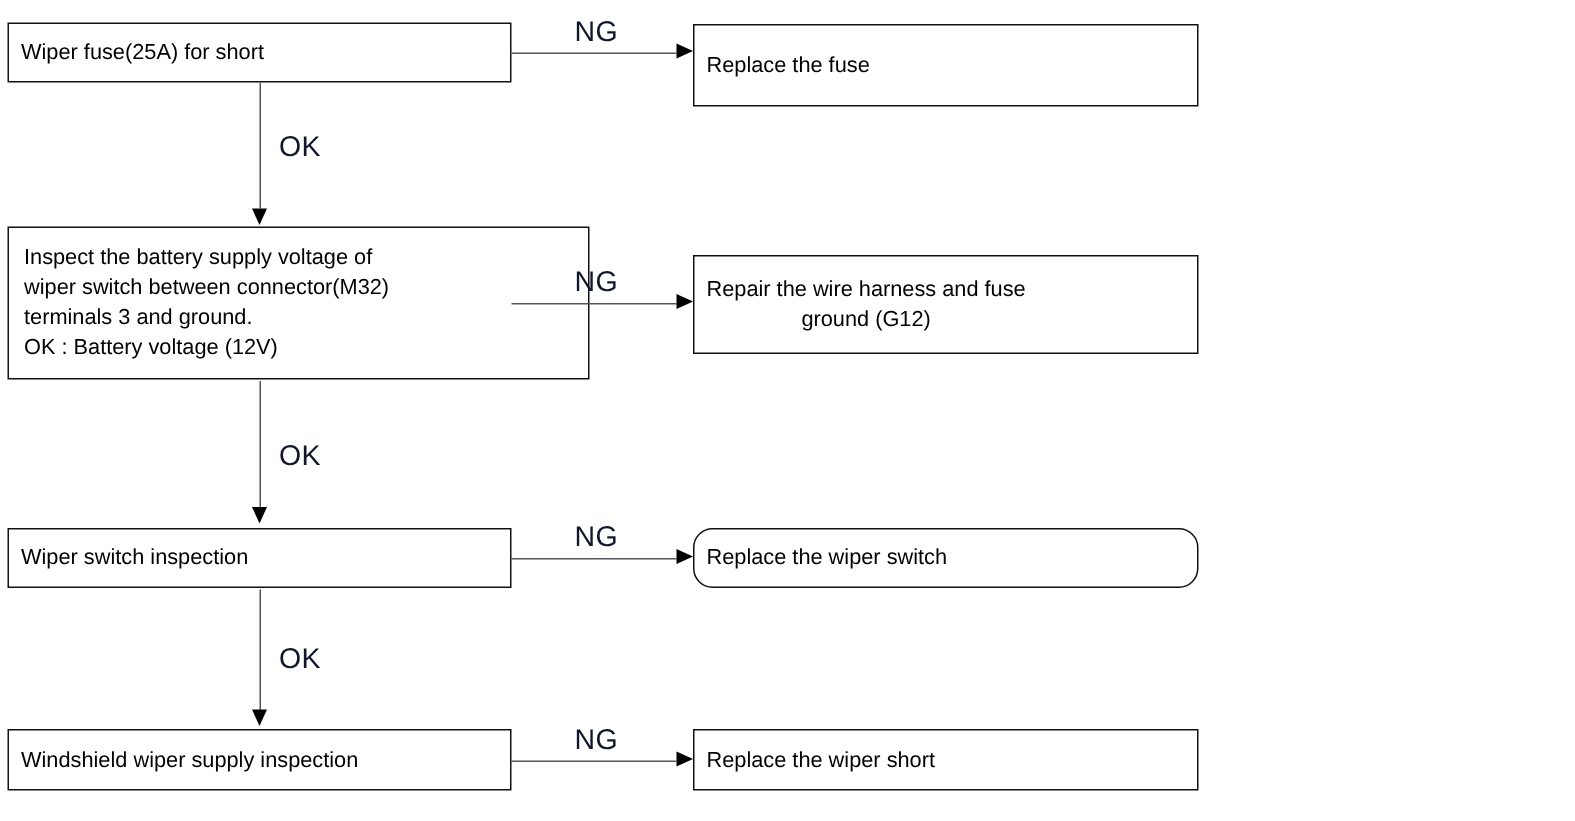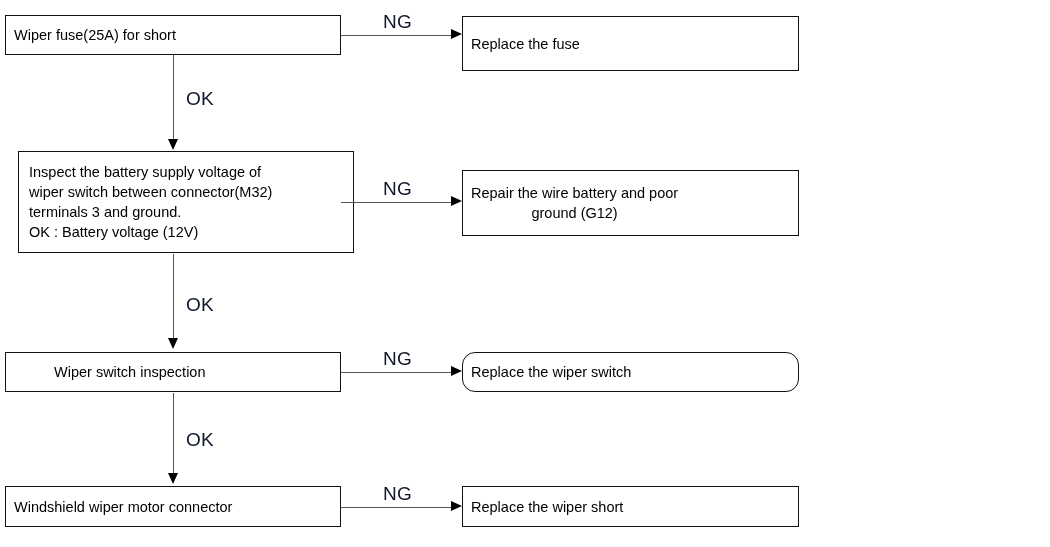--- a/index.html
+++ b/index.html
@@ -99,7 +99,7 @@
   <div class="arrow-down" style="left:168px; top:139px;"></div>
   <div class="edge-label" style="left:186px; top:88px;">OK</div>
 
-  <div class="node left-align" style="left:18px; top:151px; width:336px; height:102px;">
+  <div class="node left-align" style="left:5px; top:151px; width:388px; height:102px;">
     <span class="label">Inspect the battery supply voltage of
 wiper switch between connector(M32)
 terminals 3 and ground.

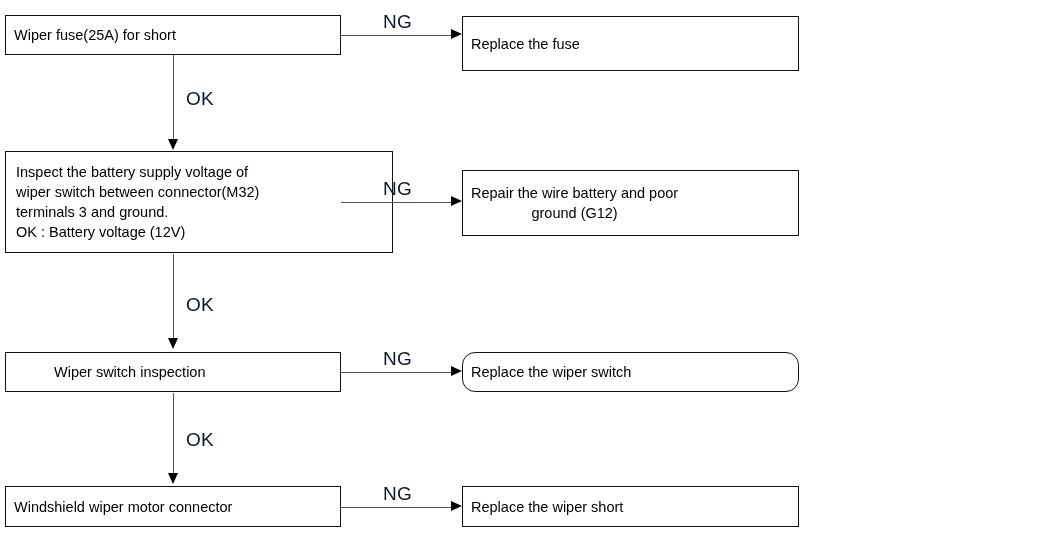--- a/index.html
+++ b/index.html
@@ -111,7 +111,7 @@
   <div class="edge-label" style="left:383px; top:178px;">NG</div>
 
   <div class="node" style="left:462px; top:170px; width:337px; height:66px;">
-    <span class="label">Repair the wire battery and poor
+    <span class="label">Repair the wire harness and fuse
 ground (G12)</span>
   </div>
 

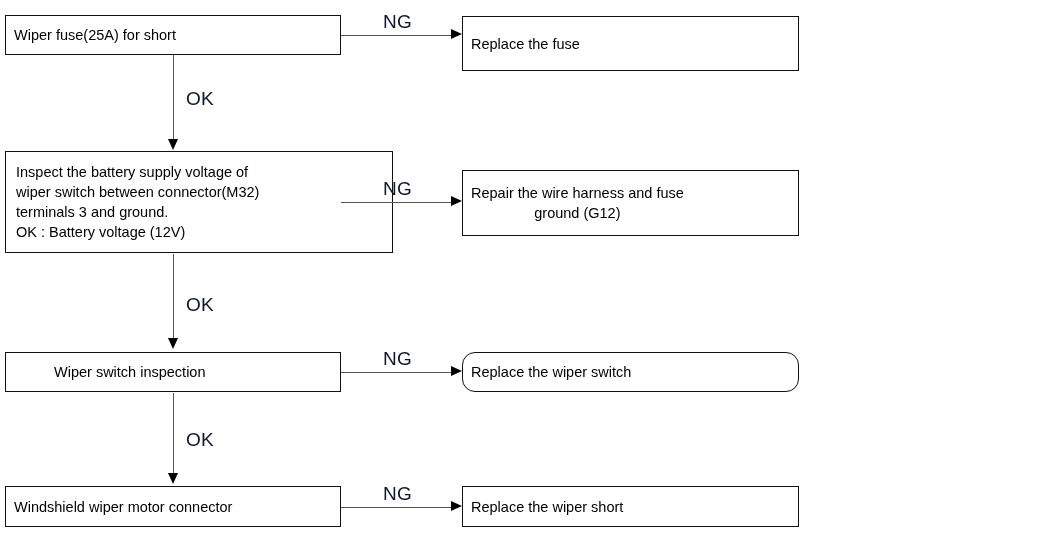--- a/index.html
+++ b/index.html
@@ -119,7 +119,7 @@
   <div class="arrow-down" style="left:168px; top:338px;"></div>
   <div class="edge-label" style="left:186px; top:294px;">OK</div>
 
-  <div class="node" style="left:5px; top:352px; width:336px; height:40px;padding-left:40px;">
+  <div class="node" style="left:5px; top:352px; width:336px; height:40px;">
     <span class="label">Wiper switch inspection</span>
   </div>
 

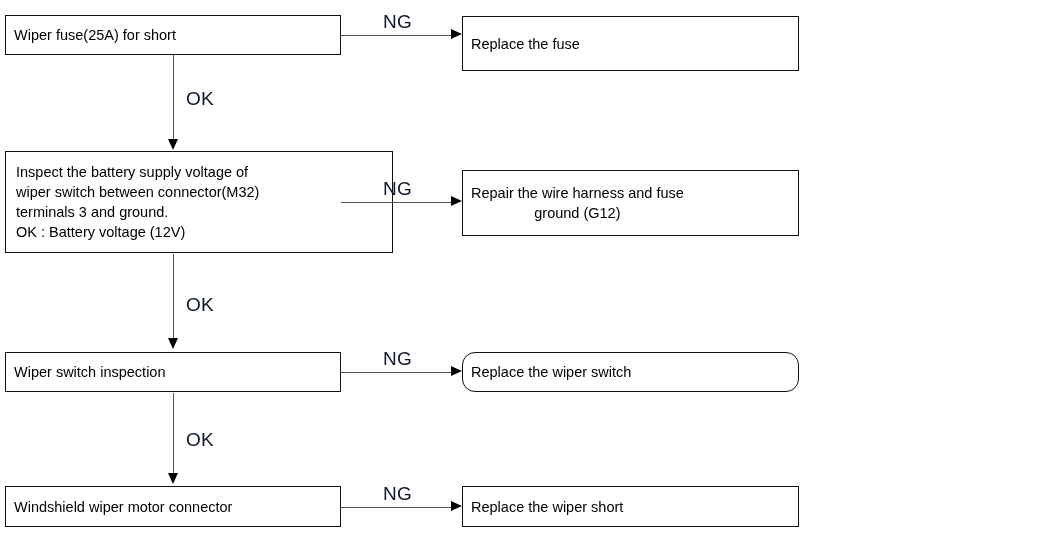--- a/index.html
+++ b/index.html
@@ -136,7 +136,7 @@
   <div class="edge-label" style="left:186px; top:429px;">OK</div>
 
   <div class="node" style="left:5px; top:486px; width:336px; height:41px;">
-    <span class="label">Windshield wiper motor connector</span>
+    <span class="label">Windshield wiper supply inspection</span>
   </div>
 
   <div class="conn-h" style="left:341px; top:507px; width:110px;"></div>

